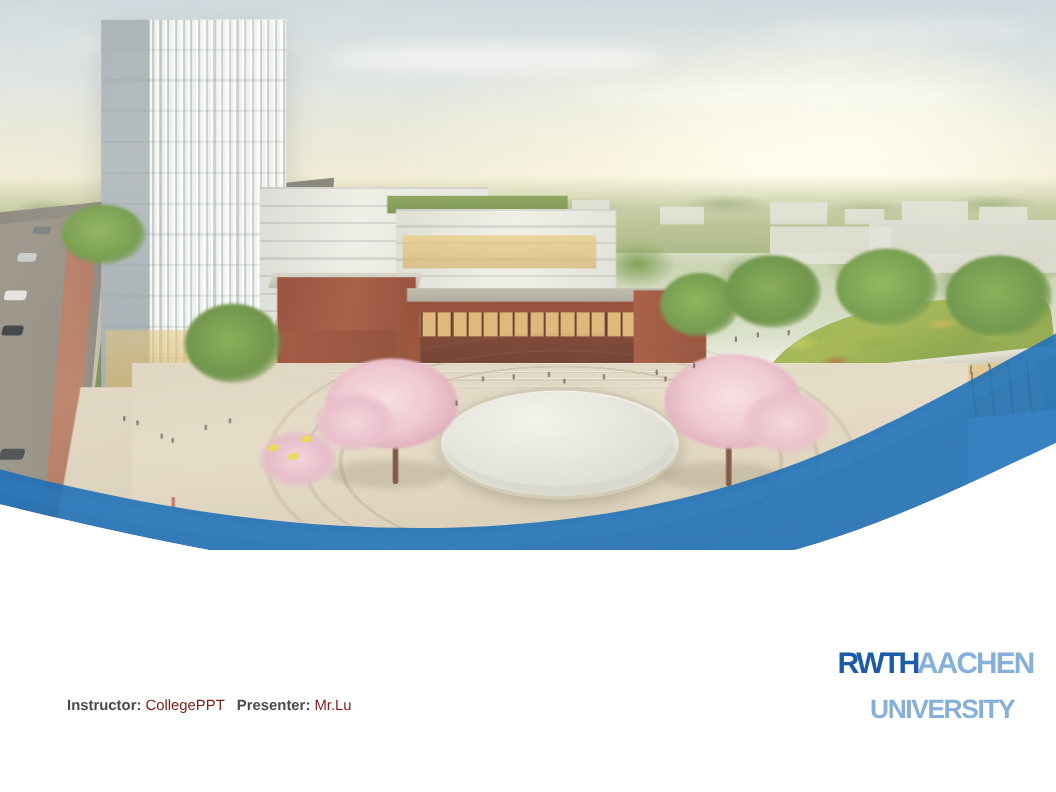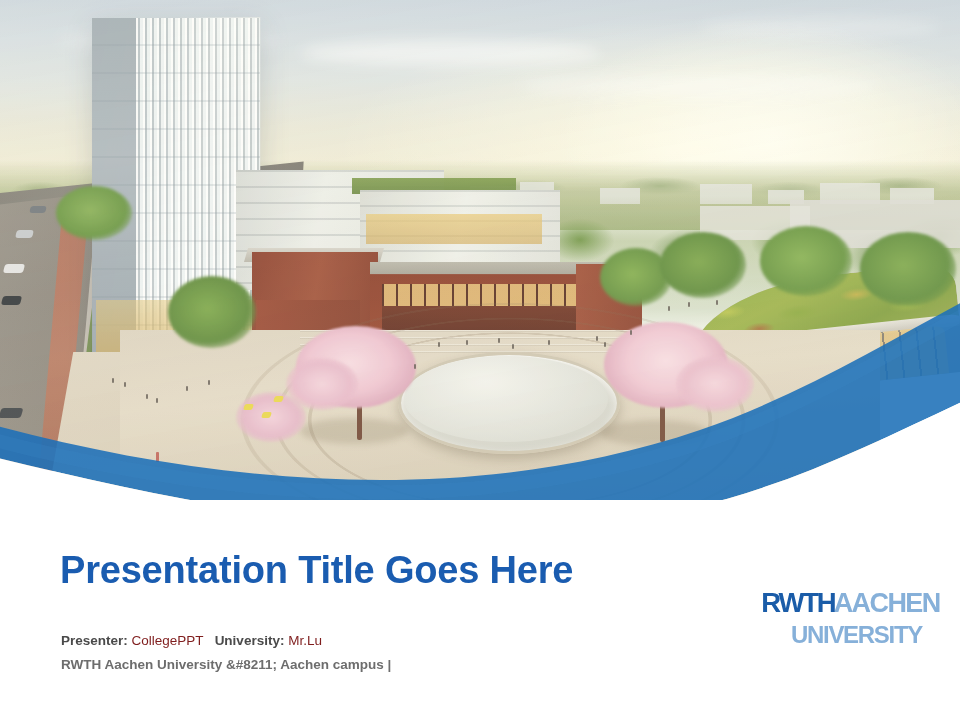--- a/index.html
+++ b/index.html
@@ -570,7 +570,6 @@
     </svg>
   </div>
 
-  <div class="title">Presentation Title Goes Here</div>
 
   <div class="meta">
     <span class="lbl">Presenter:</span>

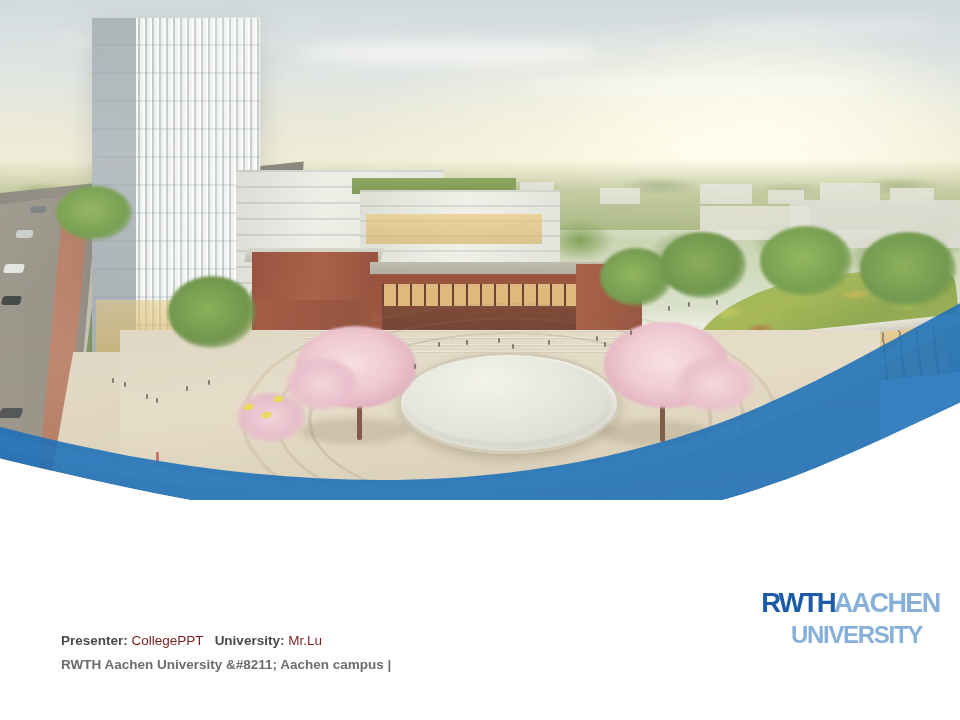--- a/index.html
+++ b/index.html
@@ -572,7 +572,7 @@
 
 
   <div class="meta">
-    <span class="lbl">Presenter:</span>
+    <span class="lbl">Instructor:</span>
     <span class="val">CollegePPT</span>
     &nbsp;
     <span class="lbl">University:</span>

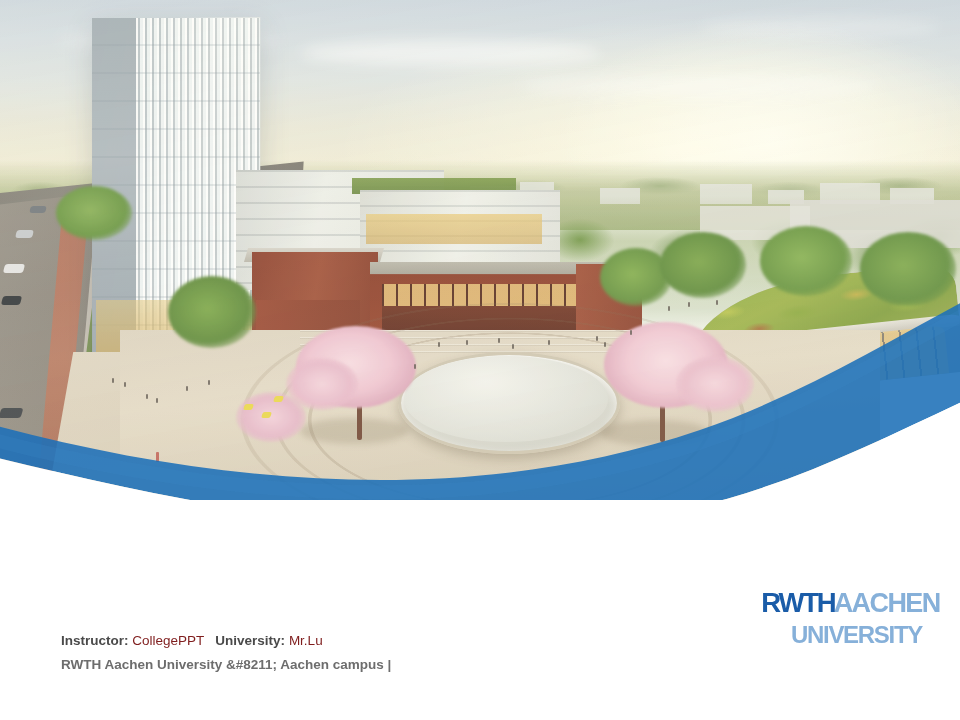--- a/index.html
+++ b/index.html
@@ -575,7 +575,7 @@
     <span class="lbl">Instructor:</span>
     <span class="val">CollegePPT</span>
     &nbsp;
-    <span class="lbl">University:</span>
+    <span class="lbl">Presenter:</span>
     <span class="val">Mr.Lu</span>
     <span class="line2">RWTH Aachen University &amp;#8211; Aachen campus  |</span>
   </div>

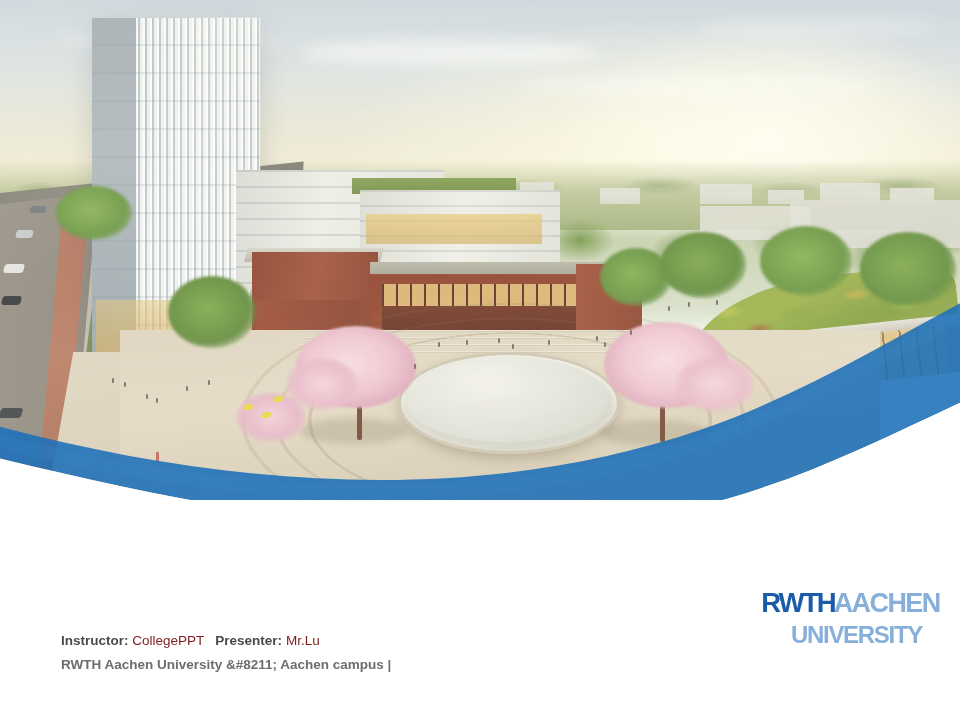--- a/index.html
+++ b/index.html
@@ -430,7 +430,7 @@
     font-size: 24px;
     letter-spacing: -1.3px;
     color: #86b0d9;
-    margin-top: 6px;
+    margin-top: 17px;
     text-align: right;
   }
 </style>

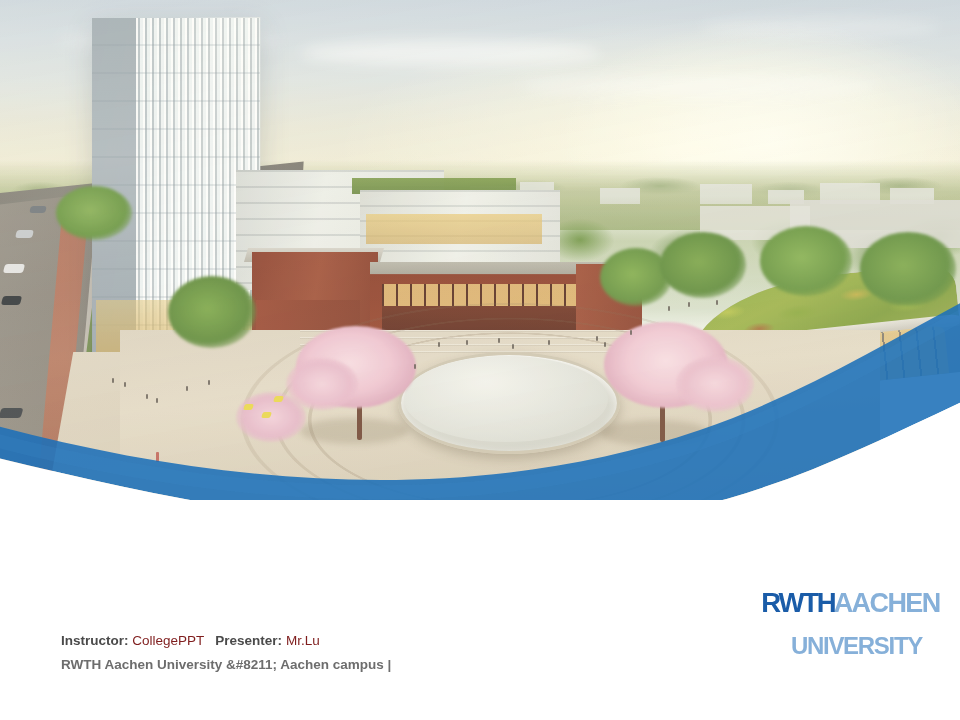--- a/index.html
+++ b/index.html
@@ -577,7 +577,6 @@
     &nbsp;
     <span class="lbl">Presenter:</span>
     <span class="val">Mr.Lu</span>
-    <span class="line2">RWTH Aachen University &amp;#8211; Aachen campus  |</span>
   </div>
 
   <div class="logo">

